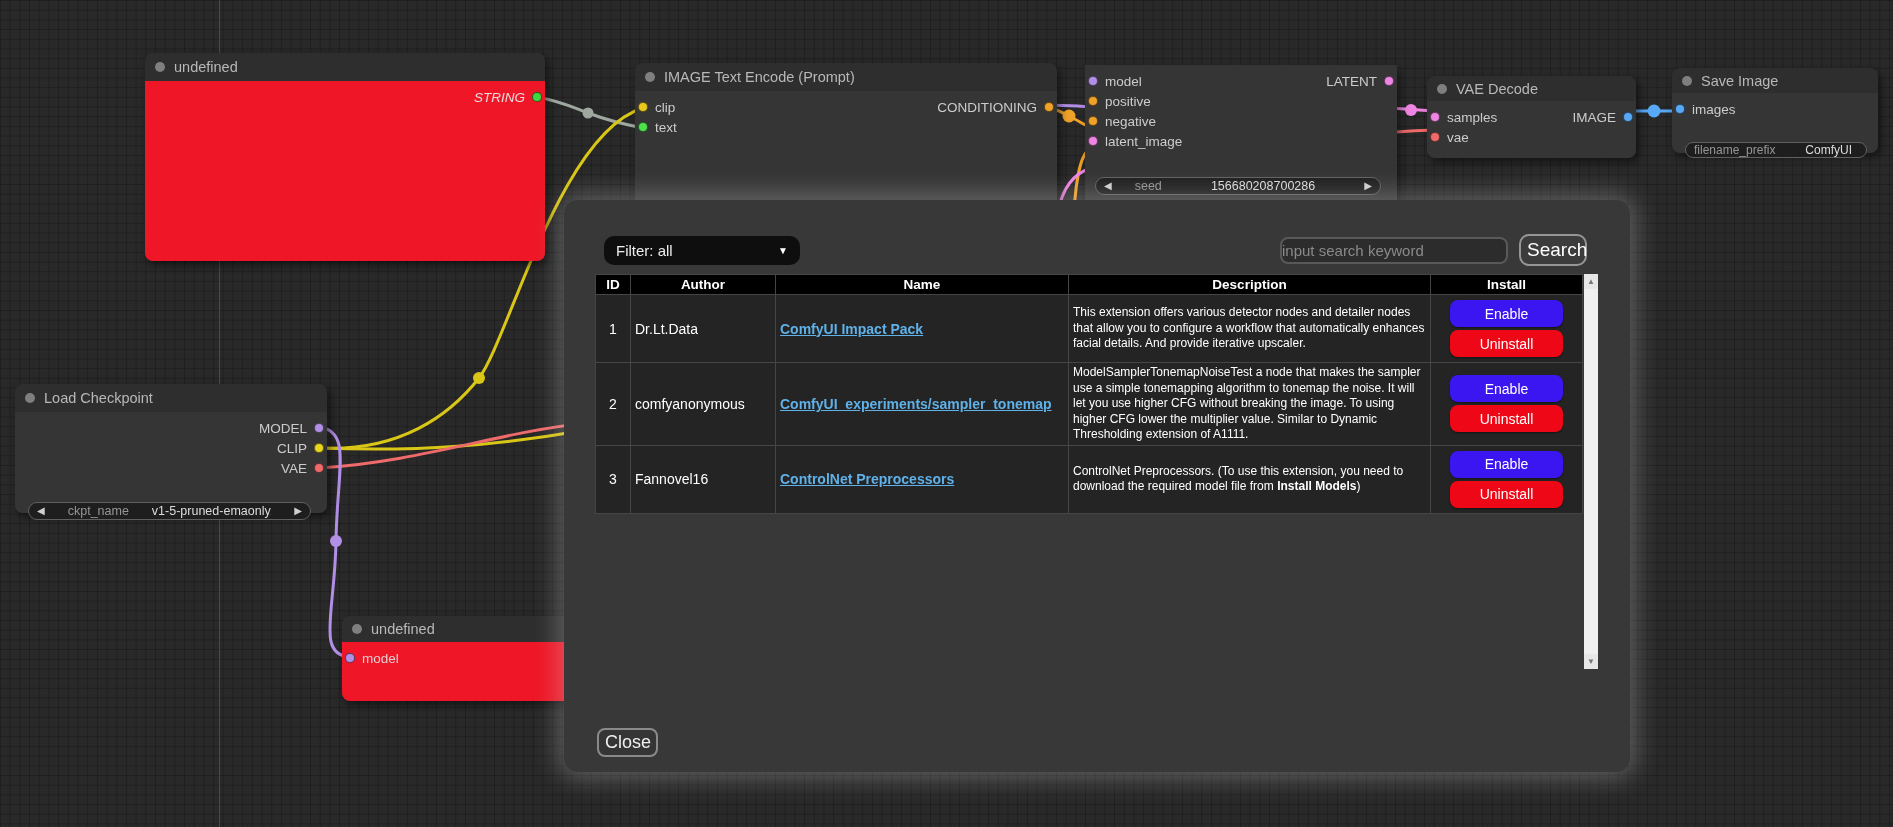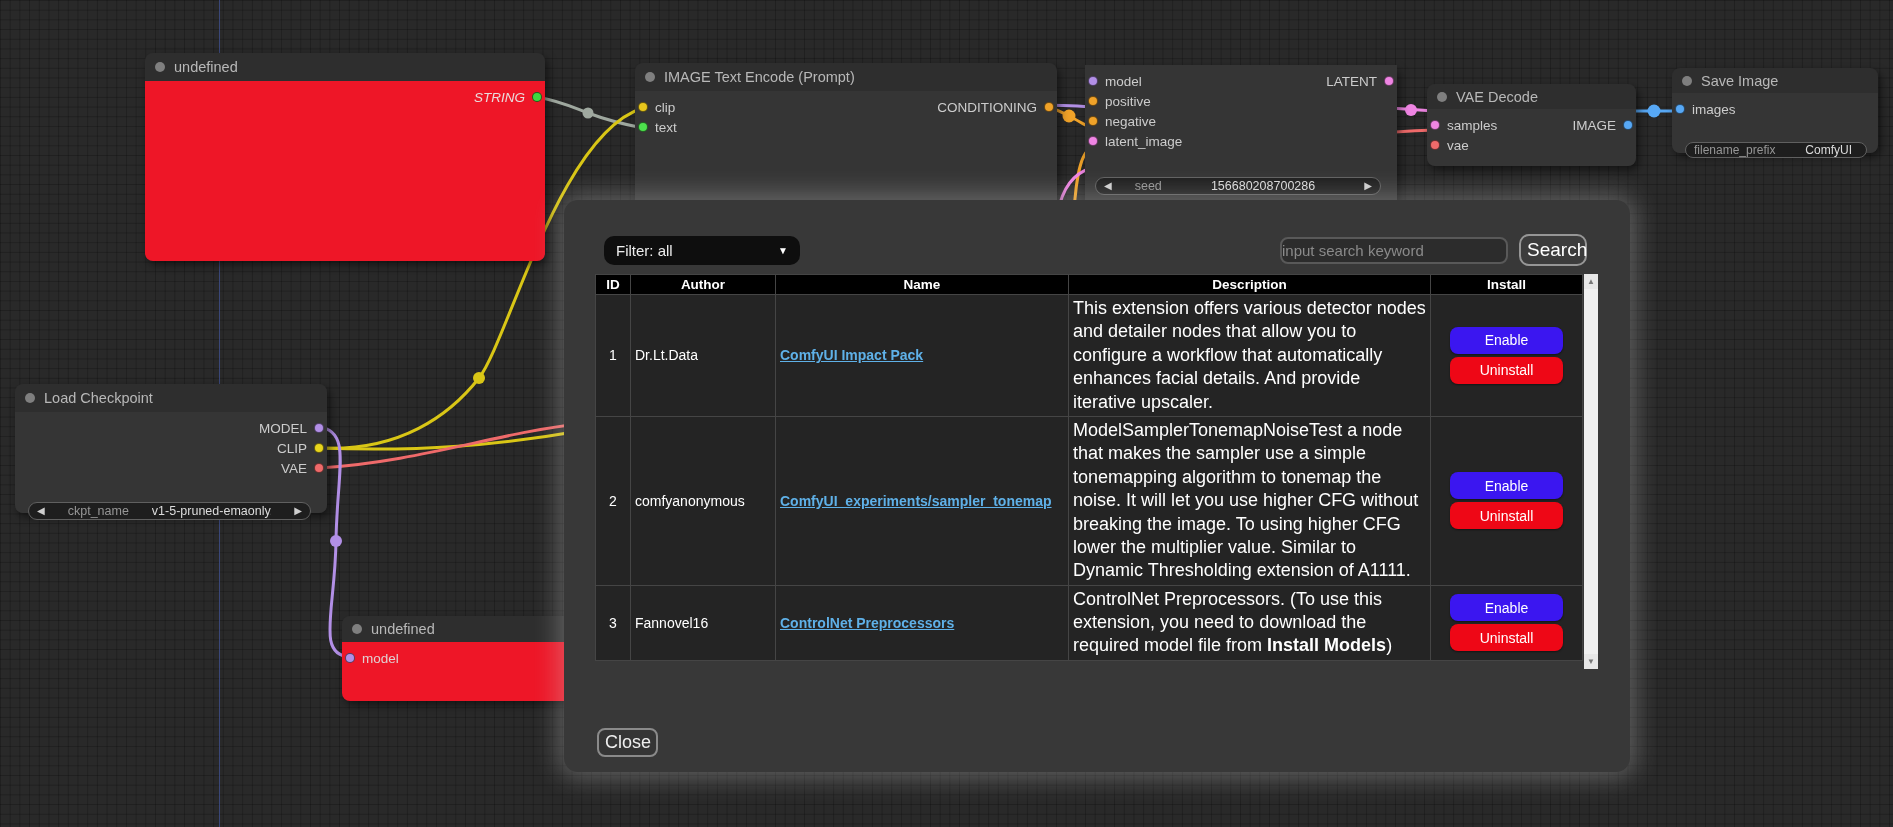--- a/index.html
+++ b/index.html
@@ -173,7 +173,7 @@
     </div>
   </div>
 
-  <div class="node" style="left:1427px;top:84px;width:209px;">
+  <div class="node" style="left:1427px;top:76px;width:209px;">
     <div class="titlebar" style="height:25px;">
       <span class="title-dot"></span>
       <span>VAE Decode</span>

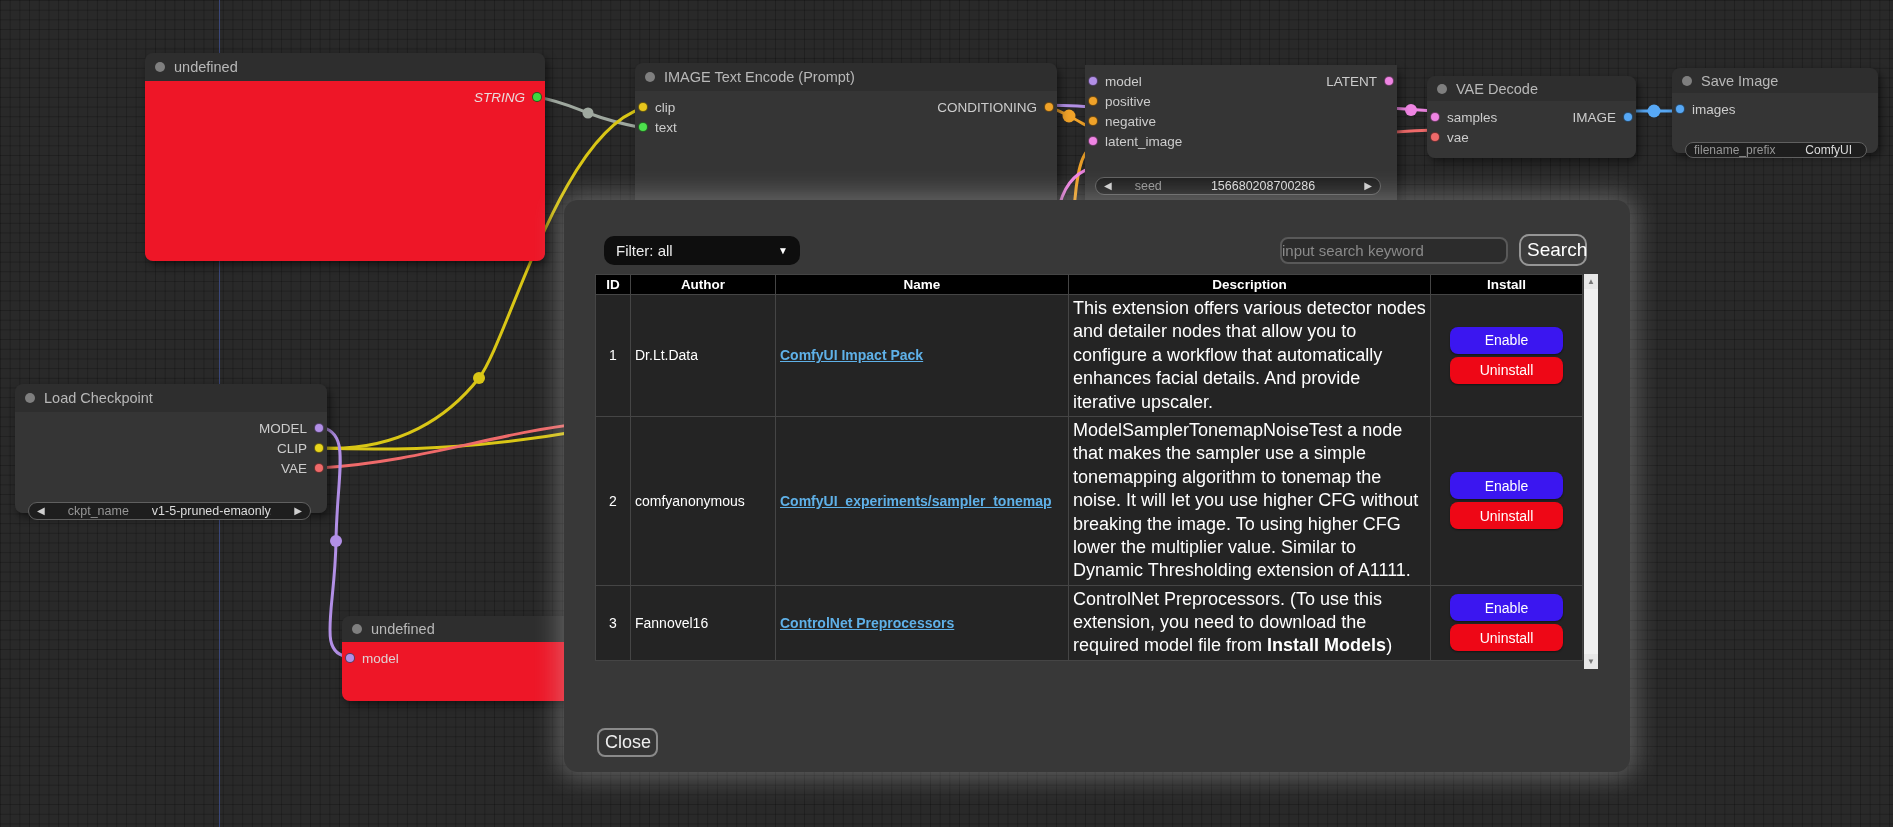--- a/index.html
+++ b/index.html
@@ -70,7 +70,7 @@
   table.ext td{background:#242424;border:1px solid #454545;padding:2px 4px;vertical-align:middle;}
   td.c-id{text-align:center;}
   td.c-name a{font-weight:bold;text-decoration:underline;cursor:pointer;}
-  td.c-desc{font-size:18px;line-height:1.3;padding:2px 4px;margin-left:44px;}
+  td.c-desc{font-size:12px;line-height:1.3;padding:2px 4px;margin-left:44px;}
   td.c-install{text-align:center;padding:3px 0;}
   .pill-btn{display:block;margin:3px auto;width:113px;height:27px;border:none;border-radius:8px;
     color:#ffffff;font-size:14px;cursor:pointer;font-family:"Liberation Sans",sans-serif;

